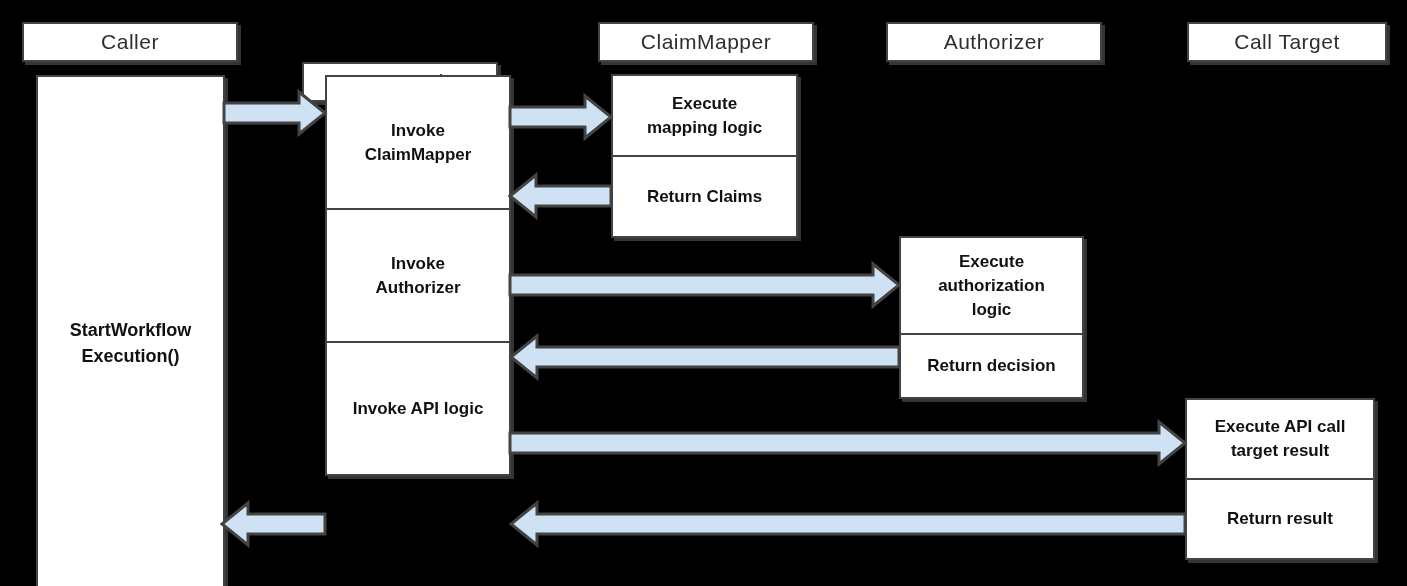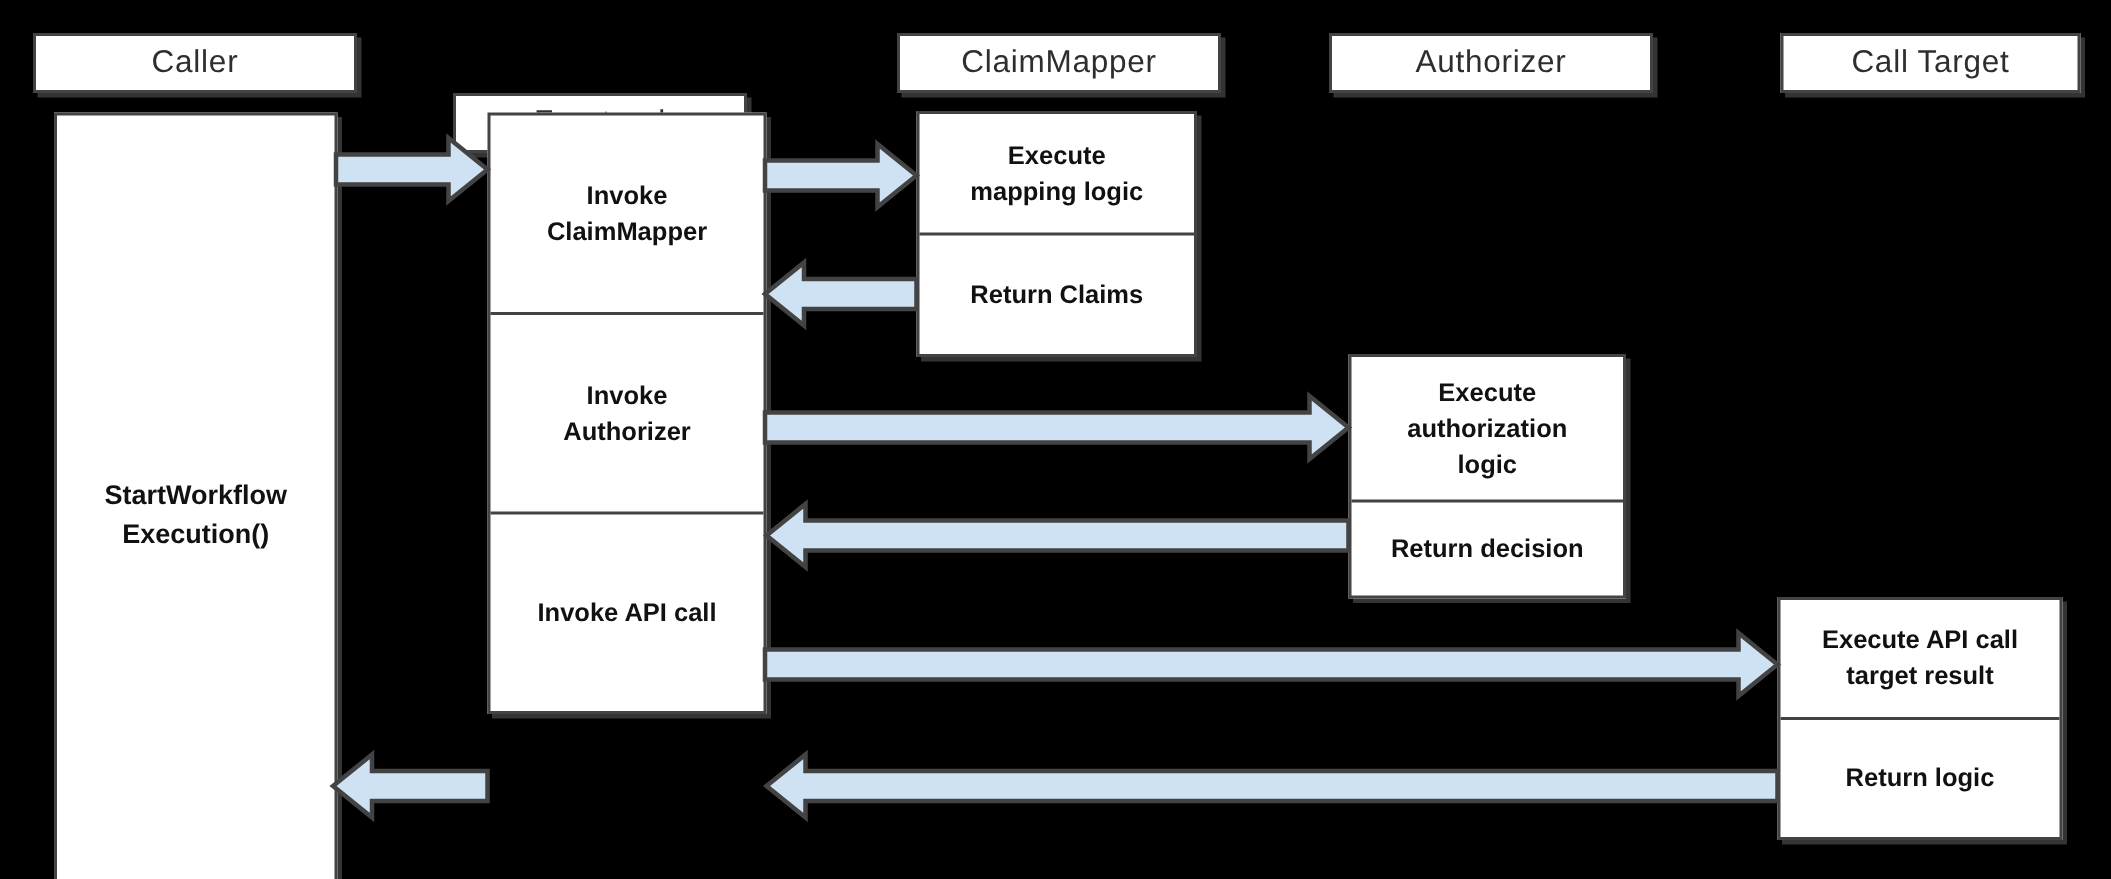--- a/index.html
+++ b/index.html
@@ -82,7 +82,7 @@
 ClaimMapper</div>
     <div class="cell">Invoke
 Authorizer</div>
-    <div class="cell">Invoke API call</div>
+    <div class="cell">Invoke API logic</div>
   </div>
 
   <div class="box" id="box-claimmapper">

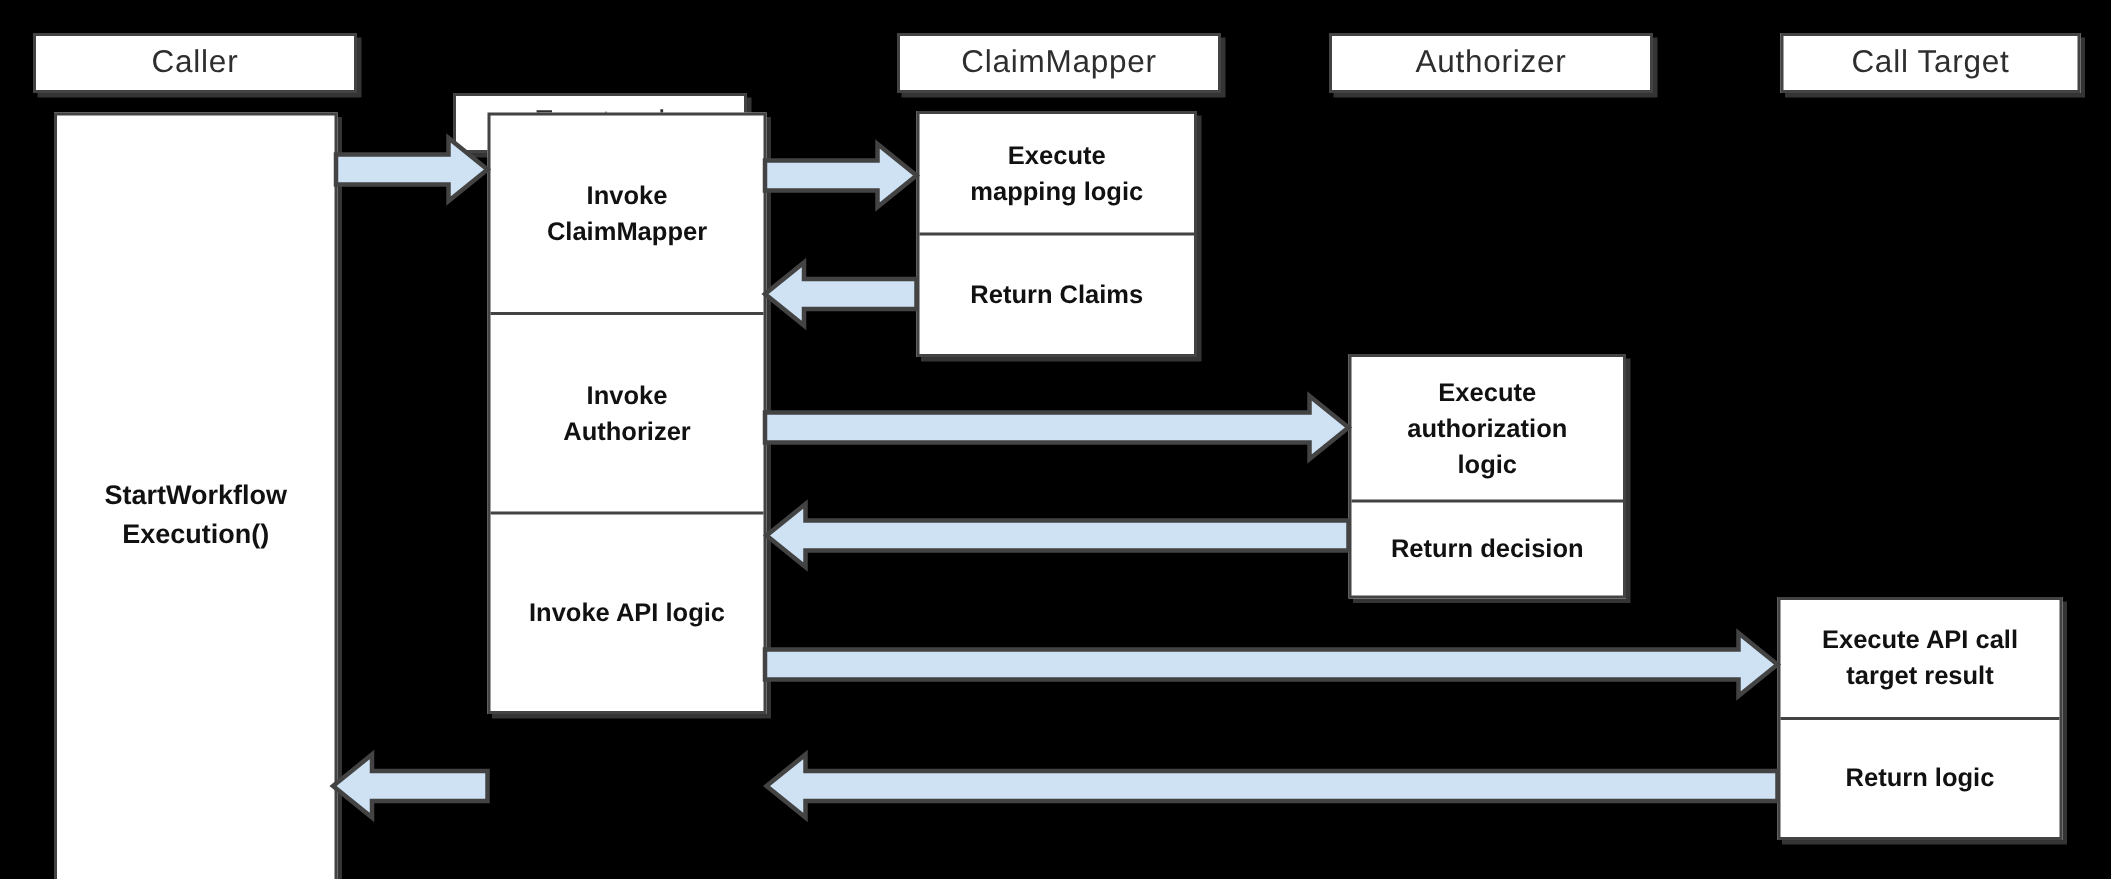--- a/index.html
+++ b/index.html
@@ -101,7 +101,7 @@
   <div class="box" id="box-calltarget">
     <div class="cell">Execute API call
 target result</div>
-    <div class="cell">Return logic</div>
+    <div class="cell">Return result</div>
   </div>
 
   <div id="arrow-layer">

